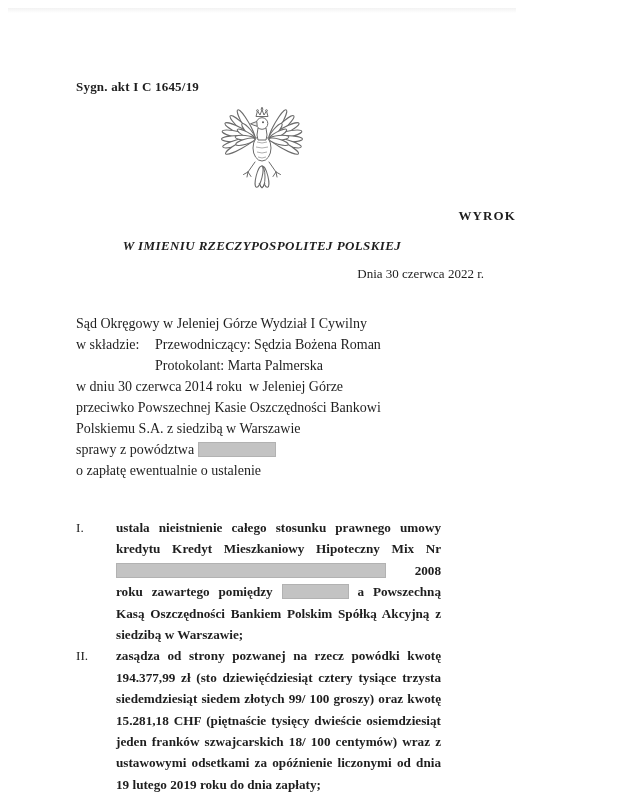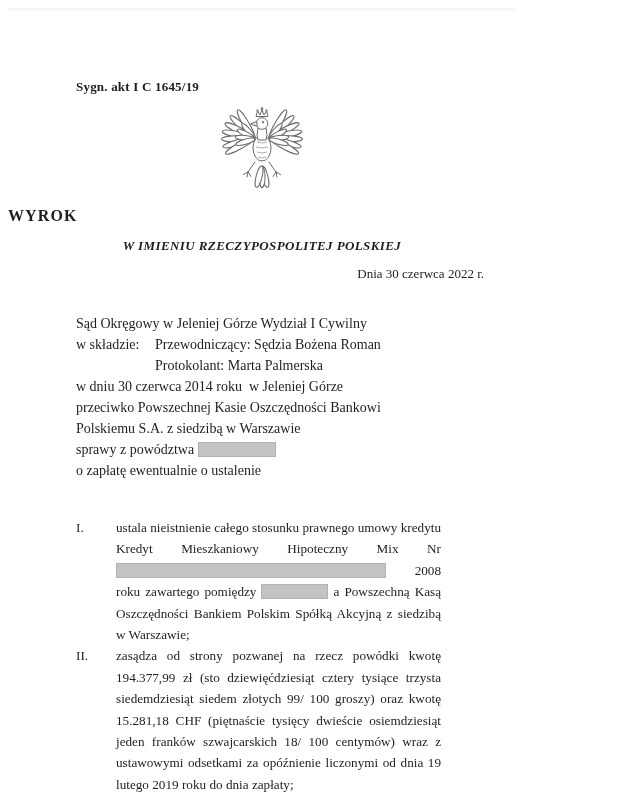--- a/index.html
+++ b/index.html
@@ -29,9 +29,9 @@
   .emblem-wrap svg { display: inline-block; }
   .title {
     margin-top: 4px;
-    text-align: left;
+    text-align: right;
     font-weight: bold;
-    font-size: 16px;
+    font-size: 13px;
     letter-spacing: 1.1px;
     line-height: 16px;
   }

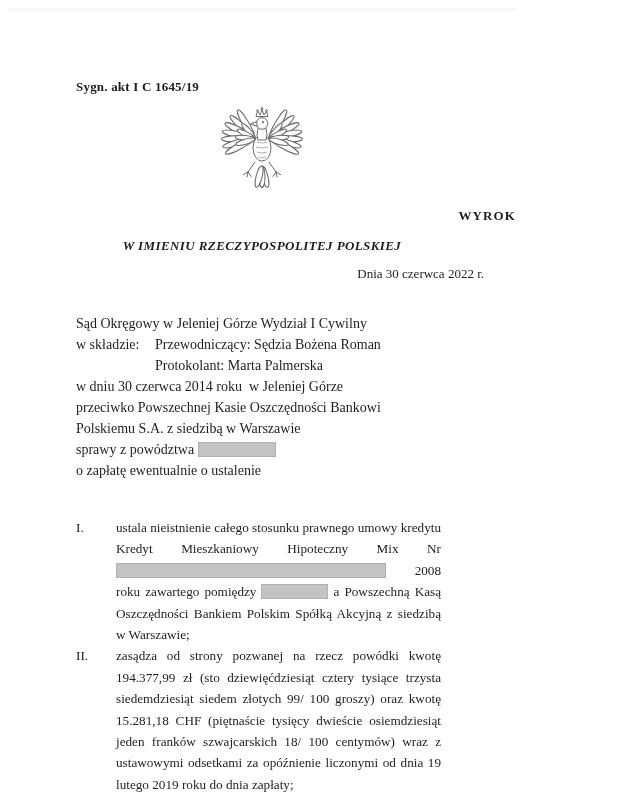--- a/index.html
+++ b/index.html
@@ -78,7 +78,7 @@
   }
   .ruling-item { display: flex; }
   .numeral { flex: 0 0 40px; width: 40px; }
-  .item-text { flex: 1; text-align: justify; }
+  .item-text { flex: 1; text-align: justify; font-weight: bold; }
 </style>
 </head>
 <body>

